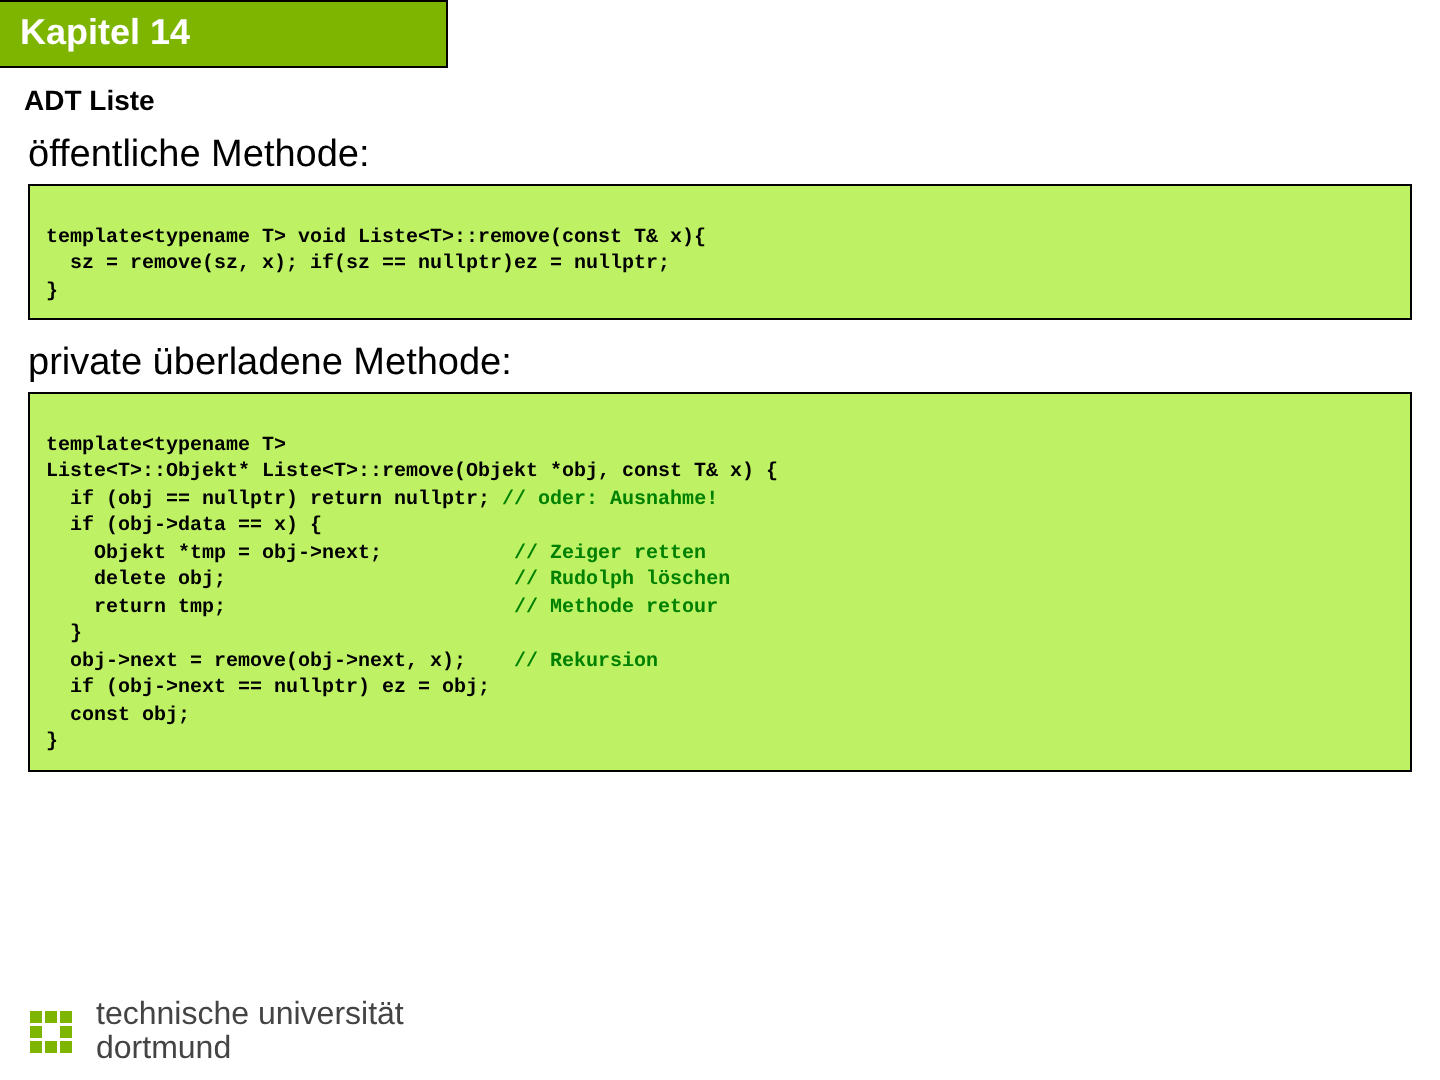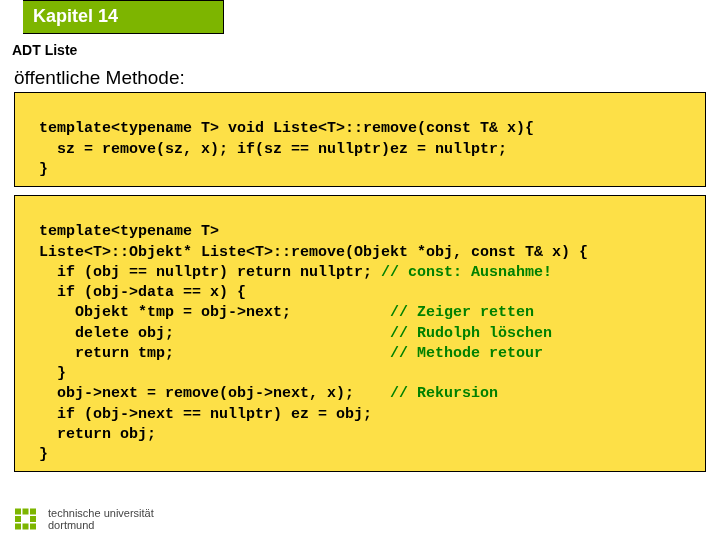--- a/index.html
+++ b/index.html
@@ -23,7 +23,7 @@
     font-weight: bold;
   }
   .header-right {
-    width: 201px;
+    width: 224px;
     background: #7db500;
     border: 1px solid #000;
     border-left: none;
@@ -31,7 +31,6 @@
     font-size: 18px;
     font-weight: bold;
     color: #fff;
-    margin-left: 23px;
   }
   .section-title {
     font-size: 14px;

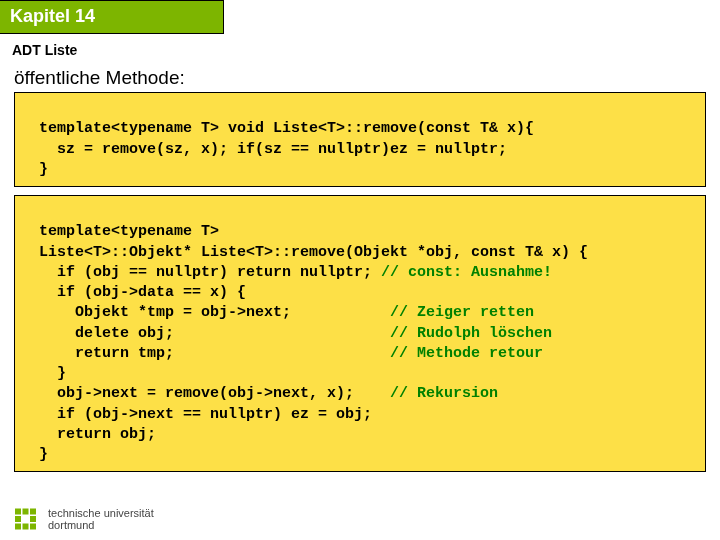--- a/index.html
+++ b/index.html
@@ -46,10 +46,10 @@
   }
   .code-box {
     border: 1px solid #000;
-    background: #fde047;
-    padding: 6px 24px;
+    background: #bef264;
+    padding: 6px 8px;
     font-family: "Courier New", monospace;
-    font-size: 15px;
+    font-size: 10px;
     font-weight: bold;
     line-height: 1.35;
     white-space: pre;

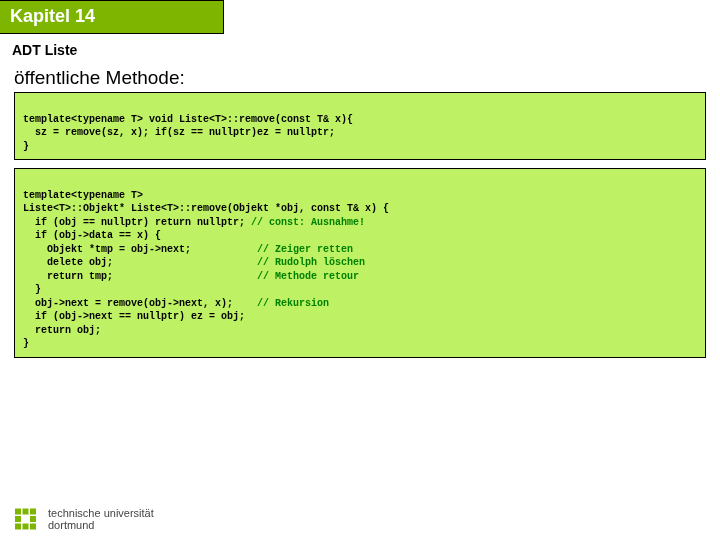--- a/index.html
+++ b/index.html
@@ -104,6 +104,7 @@
 <span class="code-line">  sz = remove(sz, x); if(sz == nullptr)ez = nullptr;</span>
 <span class="code-line">}</span></div>
 
+  <div class="method-label">private überladene Methode:</div>
   <div class="code-box">
 <span class="code-line">template&lt;typename T&gt;</span>
 <span class="code-line">Liste&lt;T&gt;::Objekt* Liste&lt;T&gt;::remove(Objekt *obj, const T&amp; x) {</span>

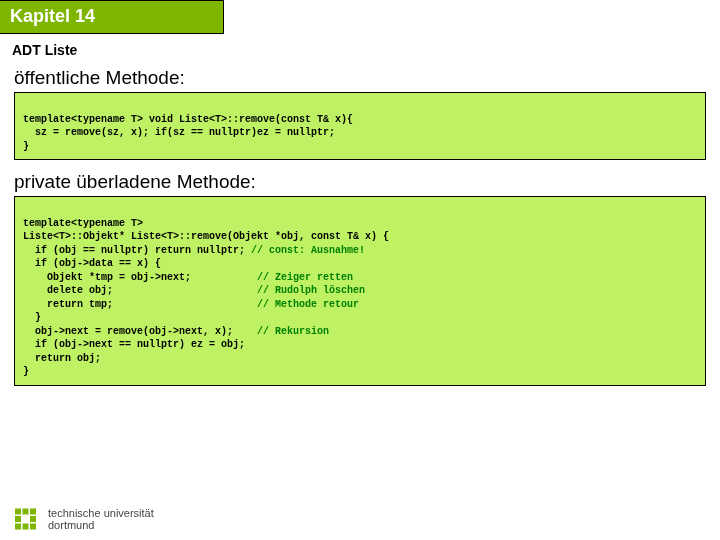--- a/index.html
+++ b/index.html
@@ -108,7 +108,7 @@
   <div class="code-box">
 <span class="code-line">template&lt;typename T&gt;</span>
 <span class="code-line">Liste&lt;T&gt;::Objekt* Liste&lt;T&gt;::remove(Objekt *obj, const T&amp; x) {</span>
-<span class="code-line"><span>  if (obj == nullptr) return nullptr; </span><span class="green">// const: Ausnahme!</span></span>
+<span class="code-line"><span>  if (obj == nullptr) return nullptr; </span><span class="green">// oder: Ausnahme!</span></span>
 <span class="code-line">  if (obj-&gt;data == x) {</span>
 <span class="code-line"><span>    Objekt *tmp = obj-&gt;next;           </span><span class="green">// Zeiger retten</span></span>
 <span class="code-line"><span>    delete obj;                        </span><span class="green">// Rudolph löschen</span></span>

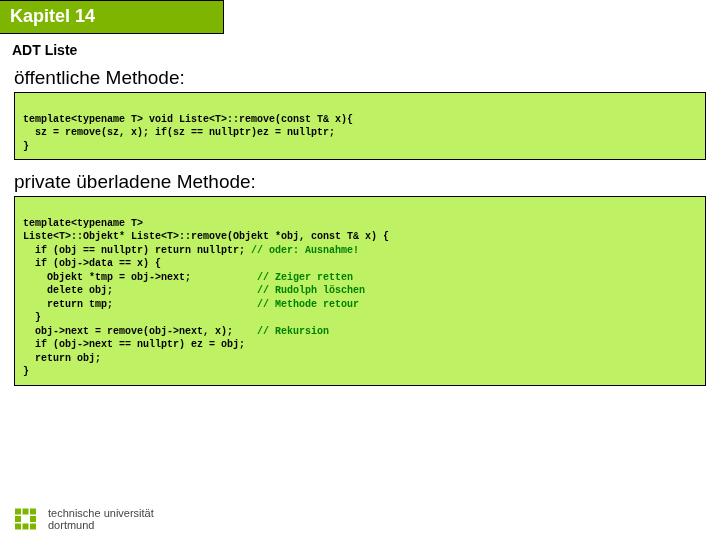--- a/index.html
+++ b/index.html
@@ -116,7 +116,7 @@
 <span class="code-line">  }</span>
 <span class="code-line"><span>  obj-&gt;next = remove(obj-&gt;next, x);    </span><span class="green">// Rekursion</span></span>
 <span class="code-line">  if (obj-&gt;next == nullptr) ez = obj;</span>
-<span class="code-line">  return obj;</span>
+<span class="code-line">  const obj;</span>
 <span class="code-line">}</span></div>
 </div>
 

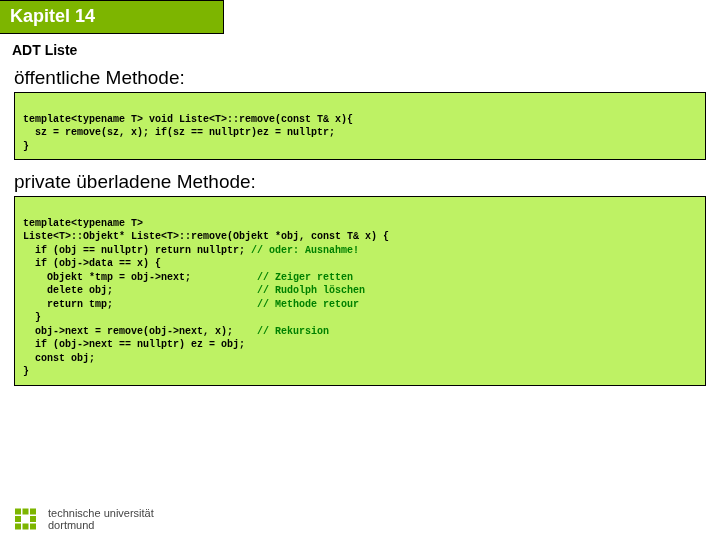--- a/index.html
+++ b/index.html
@@ -76,7 +76,7 @@
     height: 30px;
   }
   .uni-text {
-    font-size: 11px;
+    font-size: 16px;
     color: #444;
     line-height: 1.1;
   }

